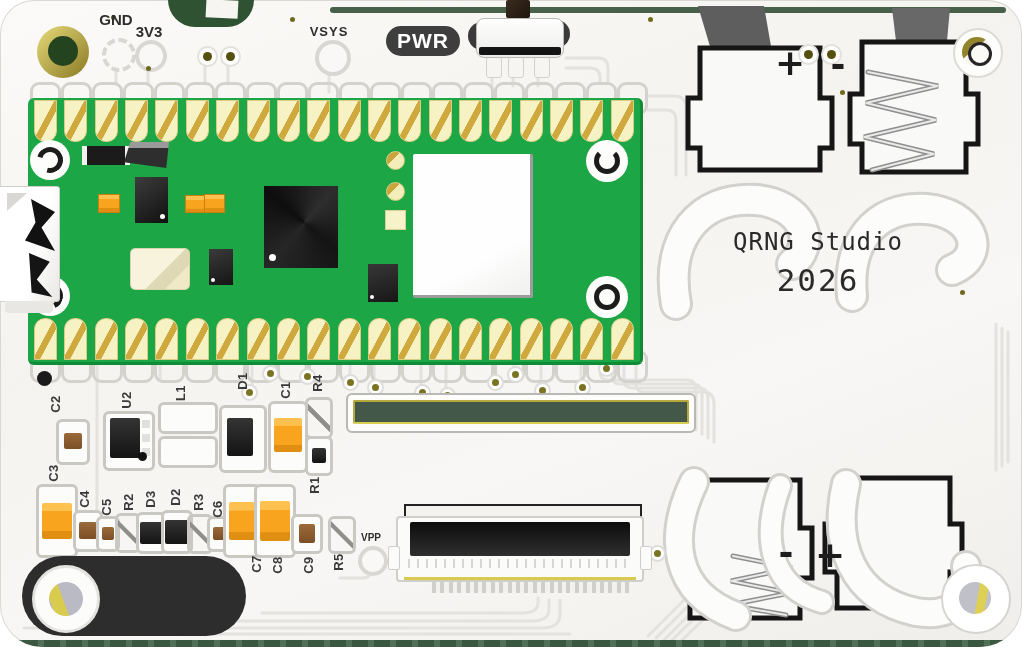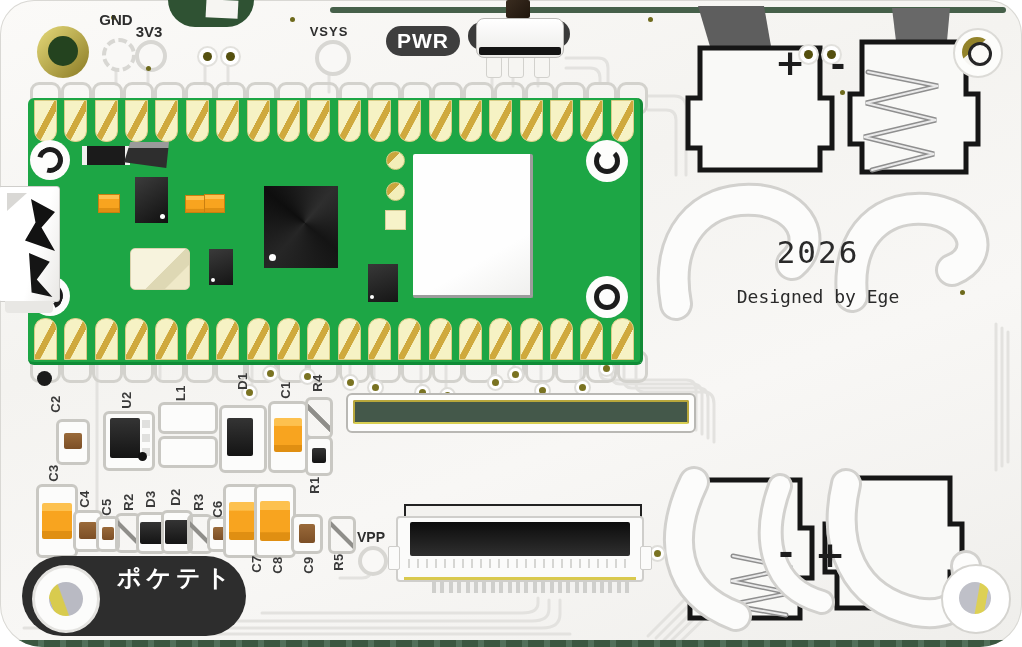--- a/index.html
+++ b/index.html
@@ -344,6 +344,7 @@
   <span class="sign" style="left:830px;top:554px;">+</span>
 
   <div class="title">
+    <div class="t1">QRNG Studio</div>
     <div class="t2">2026</div>
     <div class="t3">Designed by Ege</div>
   </div>

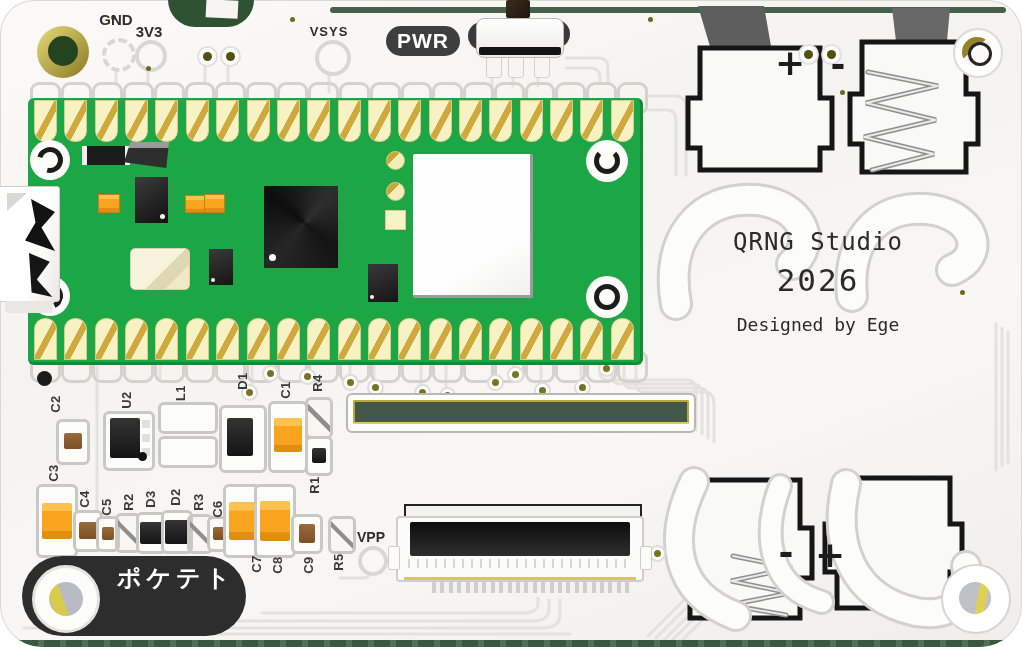--- a/index.html
+++ b/index.html
@@ -346,7 +346,6 @@
   <div class="title">
     <div class="t1">QRNG Studio</div>
     <div class="t2">2026</div>
-    <div class="t3">Designed by Ege</div>
   </div>
 
   <div class="dslot">

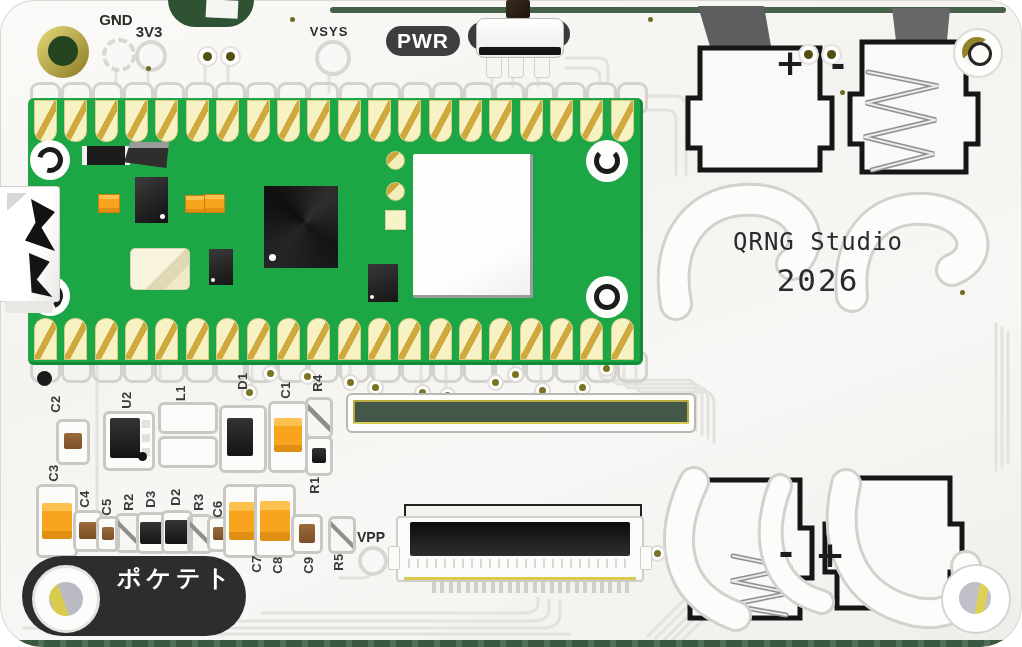--- a/index.html
+++ b/index.html
@@ -426,7 +426,7 @@
   <span class="ref" style="left:308px;top:565px;">C9</span>
   <span class="ref" style="left:338px;top:562px;">R5</span>
 
-  <span class="silk" style="left:371px;top:537px;font-size:14px;">VPP</span>
+  <span class="silk" style="left:371px;top:537px;font-size:10px;">VPP</span>
   <div class="tpad" style="left:358px;top:546px;width:22px;height:22px;"></div>
 
   <div class="ffc-lid"></div>

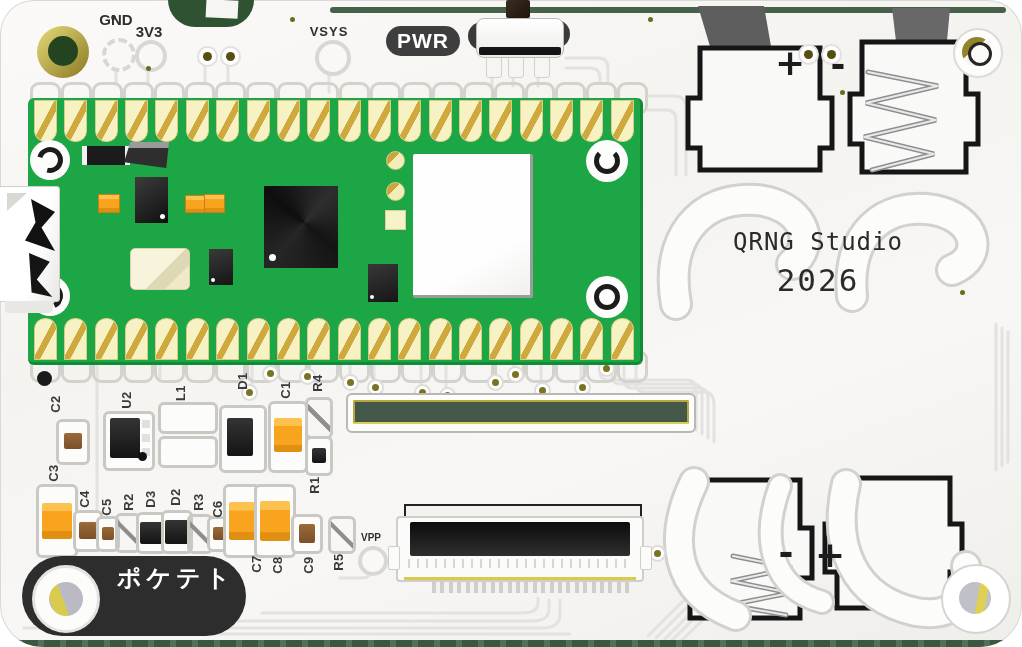--- a/index.html
+++ b/index.html
@@ -444,7 +444,6 @@
       <div style="position:absolute;left:14px;top:14px;width:34px;height:34px;border-radius:50%;background:linear-gradient(250deg,#b9bac3 55%,#d8cb4e 58% 85%,#b9bac3 86%);"></div>
     </div>
     <div class="nb-text">
-      <div class="nb-name">ポケテト</div>
     </div>
   </div>
 

